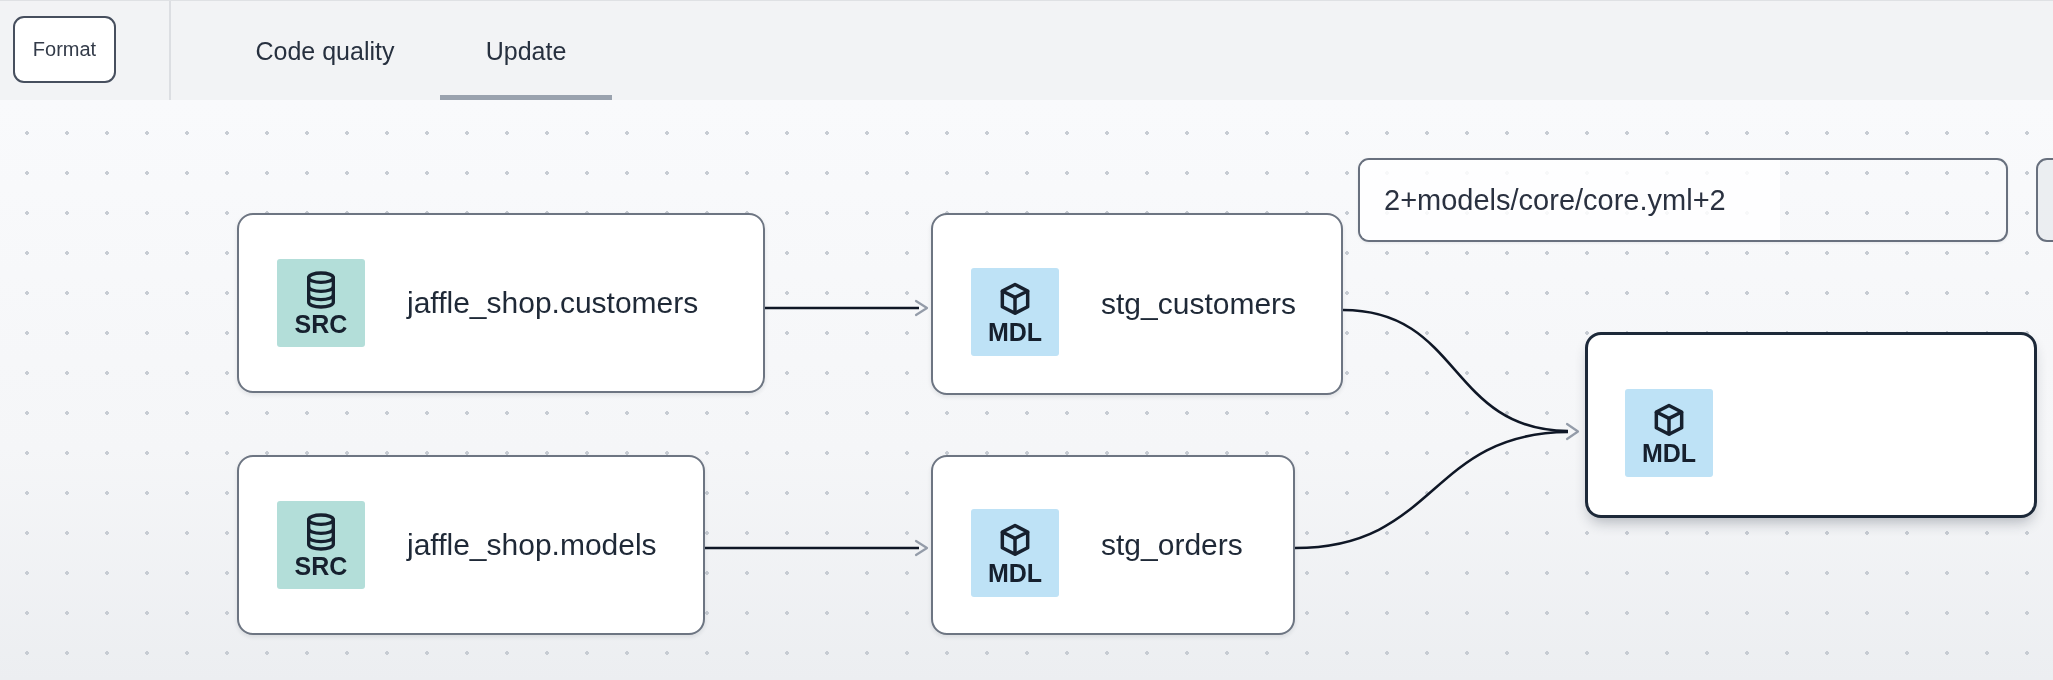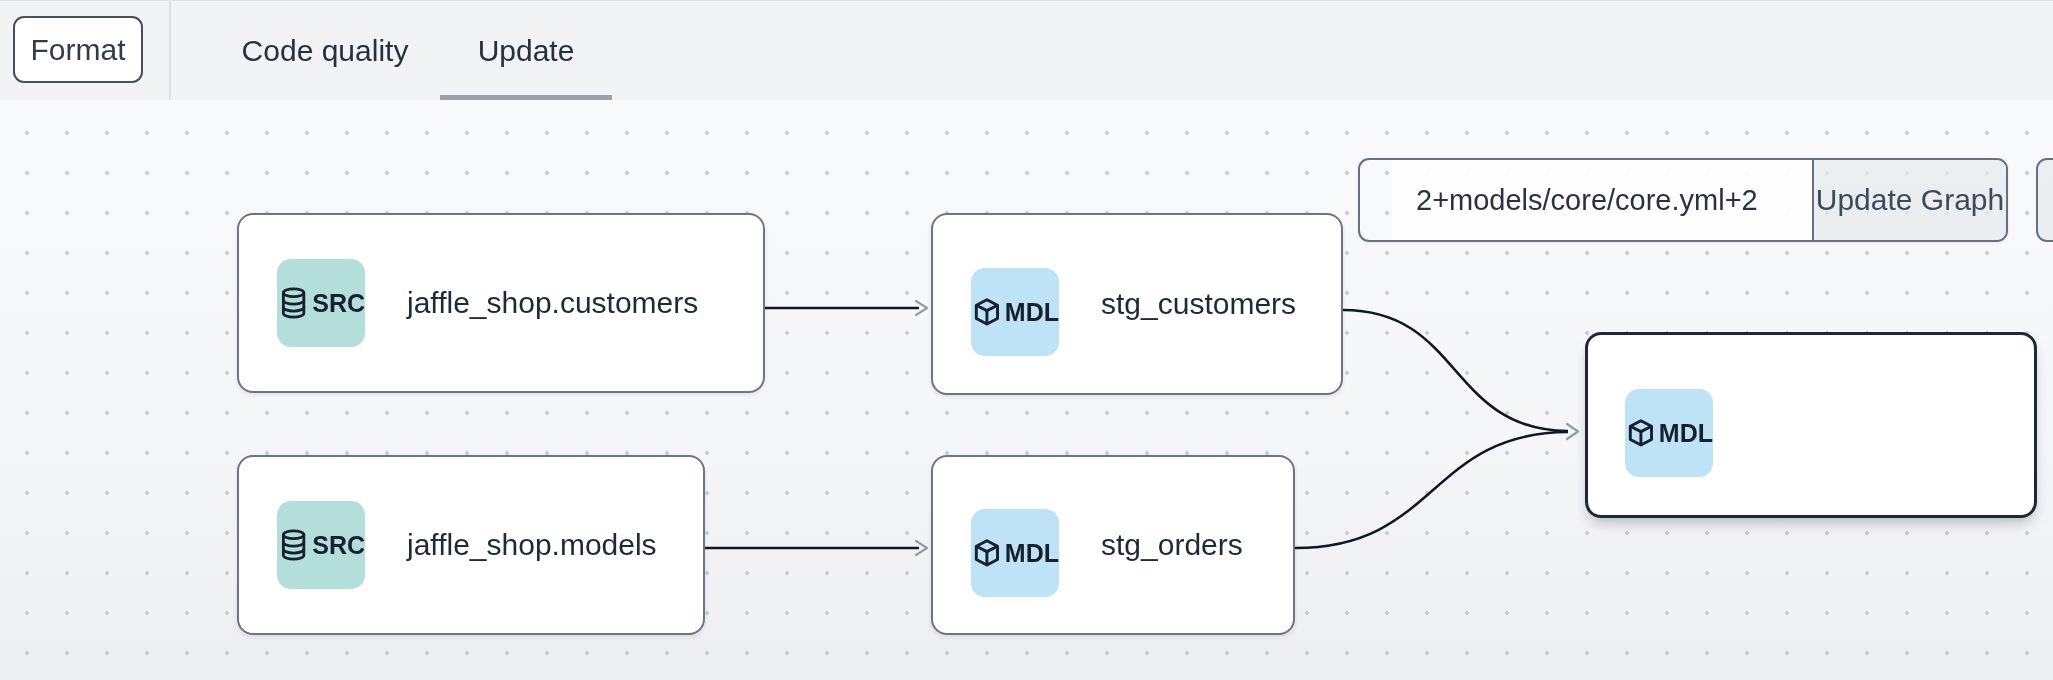--- a/index.html
+++ b/index.html
@@ -11,9 +11,9 @@
   
   .topbar { position:absolute; left:0; top:0; width:2053px; height:100px;
     background:#f2f3f5; border-top:1px solid #dfe1e4; }
-  .format-btn { position:absolute; left:13px; top:15px; width:130px; height:67px;
+  .format-btn { position:absolute; left:13px; top:15px; width:103px; height:67px;
     background:#ffffff; border:2.5px solid #474f5e; border-radius:11px;
-    font-family:inherit; font-size:30px; color:#333b49; cursor:pointer;
+    font-family:inherit; font-size:20px; color:#333b49; cursor:pointer;
     display:flex; align-items:center; justify-content:center; }
   .topbar-divider { position:absolute; left:169px; top:0; width:2px; height:100px;
     background:#dcdee2; }

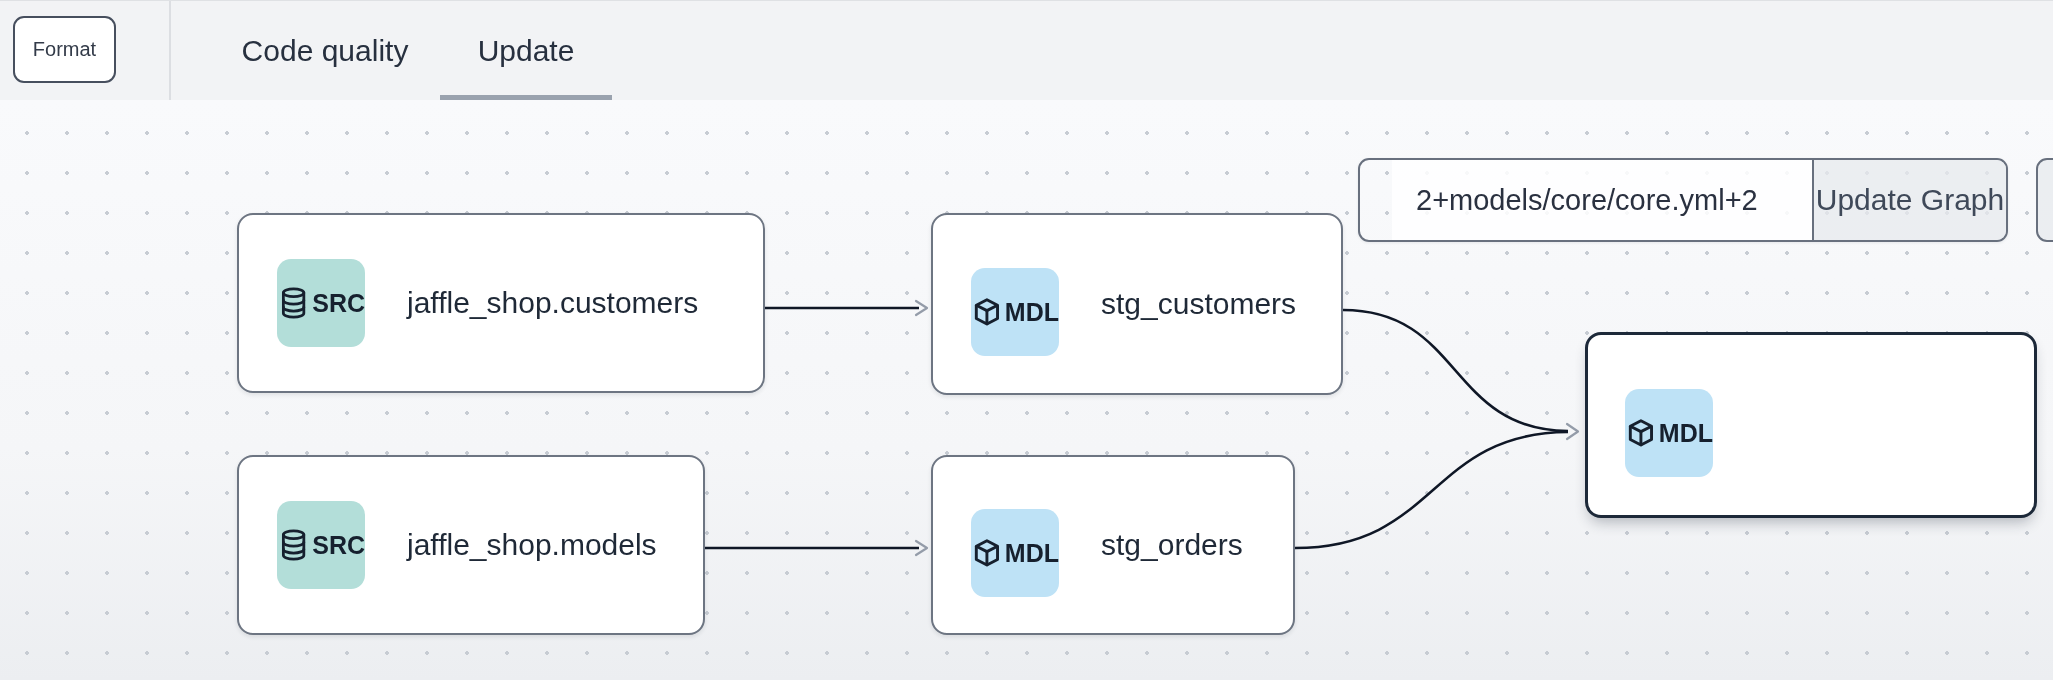--- a/index.html
+++ b/index.html
@@ -18,7 +18,7 @@
   .topbar-divider { position:absolute; left:169px; top:0; width:2px; height:100px;
     background:#dcdee2; }
   .tab { position:absolute; top:0; height:100px; display:flex; align-items:center;
-    justify-content:center; font-size:30px; color:#27303f; cursor:pointer; }
+    justify-content:center; font-size:25px; color:#27303f; cursor:pointer; }
   .tab-code { left:225px; width:200px; }
   .tab-lineage { left:440px; width:172px; }
   .tab-lineage::after { content:""; position:absolute; left:0; bottom:0;

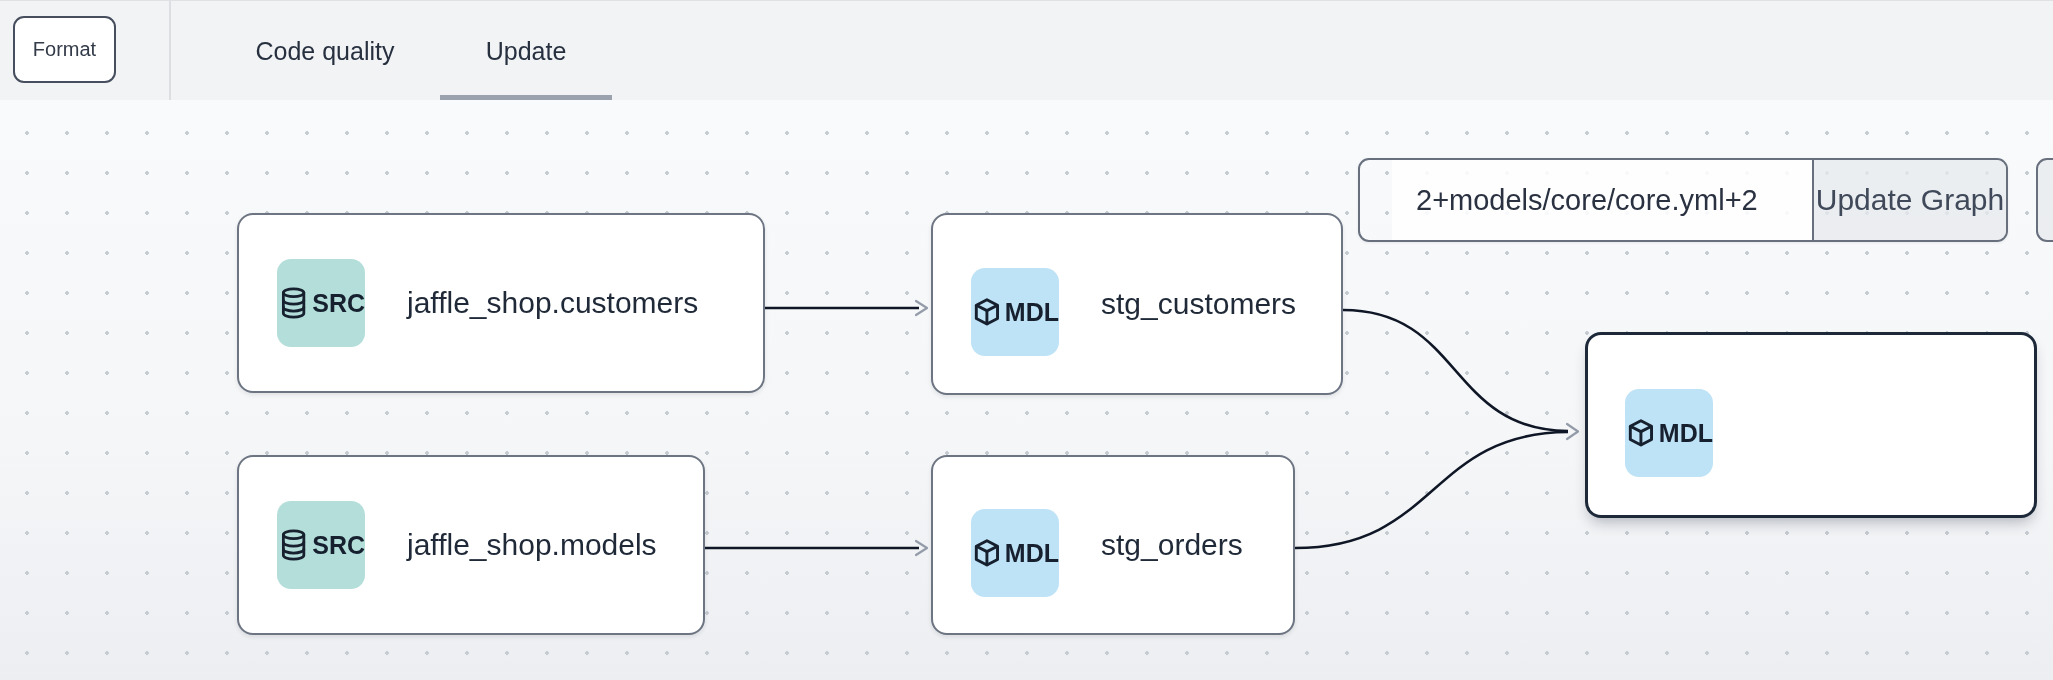--- a/index.html
+++ b/index.html
@@ -63,7 +63,7 @@
   
   .selector-control { position:absolute; left:1358px; top:58px; width:650px; height:84px;
     border:2px solid #68707e; border-radius:11px; display:flex; overflow:hidden;
-    box-shadow:0 1px 3px rgba(25,35,52,0.08);padding-left:32px; }
+    box-shadow:0 1px 3px rgba(25,35,52,0.08); }
   .selector-input { width:420px; height:100%; border:none; outline:none;
     background:rgba(255,255,255,0.85); font-family:inherit; font-size:29px;
     color:#2a3140; padding:0 24px; }

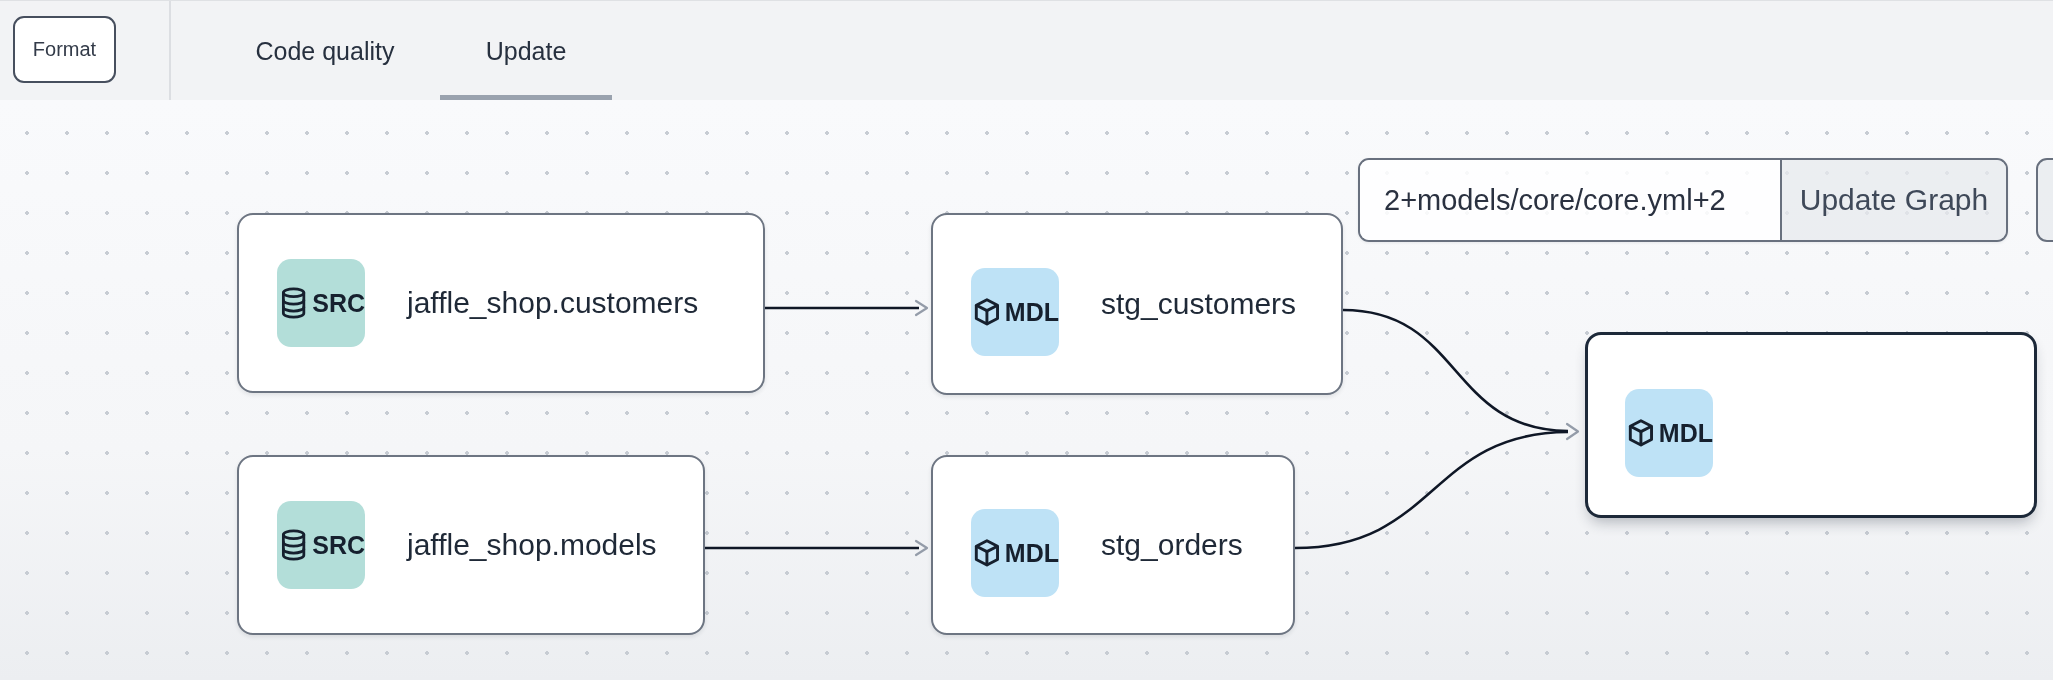--- a/index.html
+++ b/index.html
@@ -161,7 +161,6 @@
 
     <div class="selector-control">
       <input class="selector-input" type="text" value="2+models/core/core.yml+2" style="">
-      <button class="update-btn">Update Graph</button>
     </div>
     <button class="clipped-btn"></button>
 

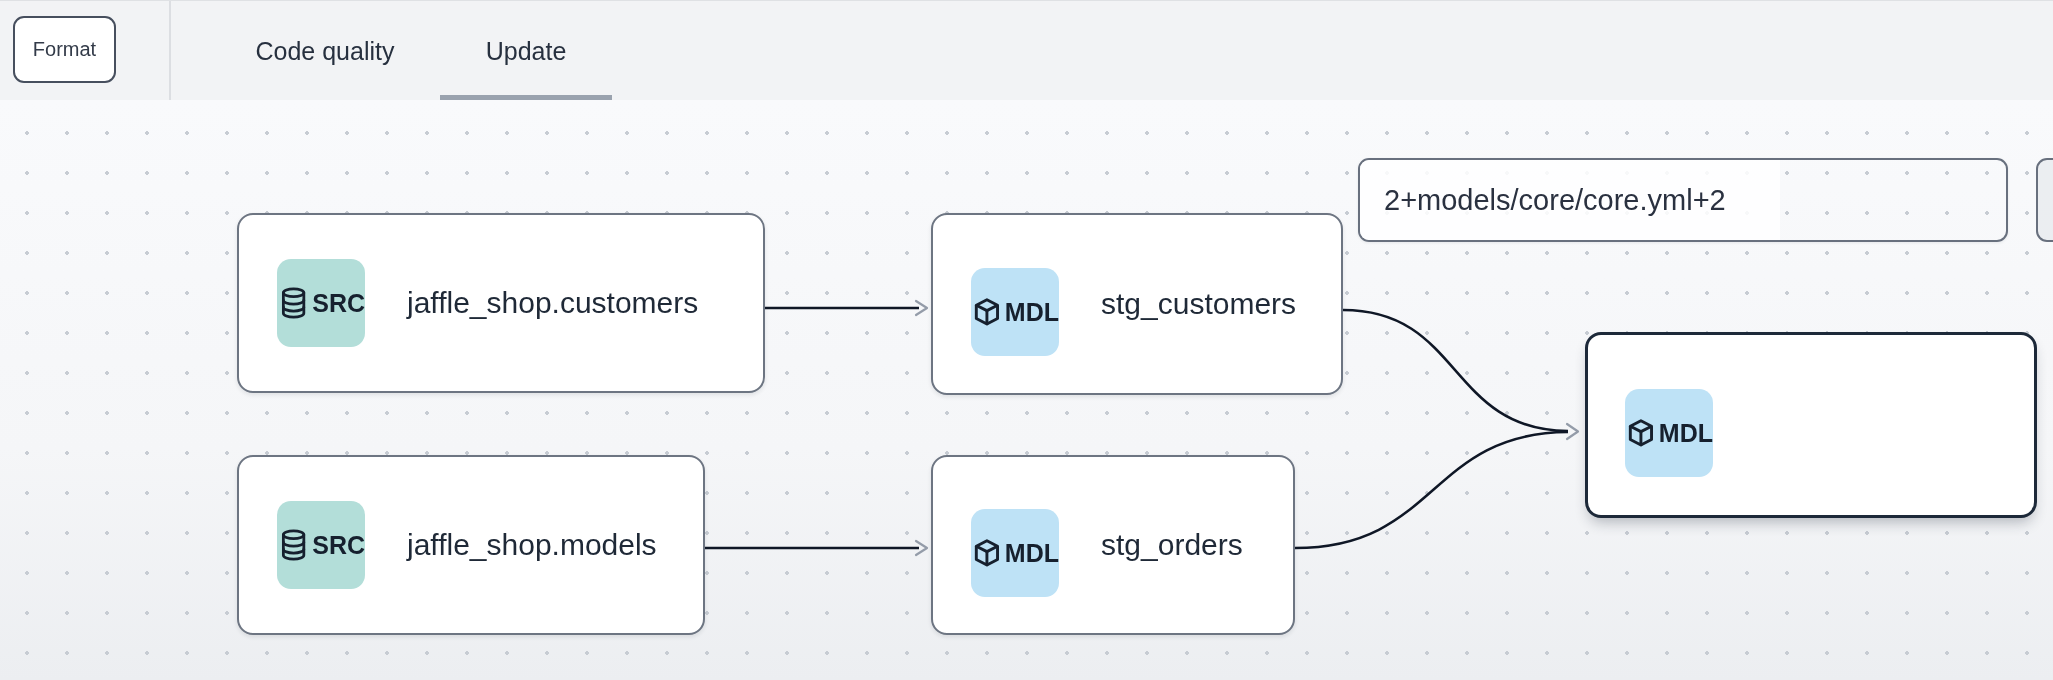--- a/index.html
+++ b/index.html
@@ -47,8 +47,8 @@
   .node.selected { border:3.5px solid #1d2939; padding-left:37px; gap:37px;
     box-shadow:0 8px 14px -4px rgba(25,35,52,0.30); }
 
-  .badge { width:88px; height:88px; border-radius:14px; flex:0 0 auto;
-    display:flex; flex-direction:row; align-items:center; justify-content:center;
+  .badge { width:88px; height:88px; border-radius:3px; flex:0 0 auto;
+    display:flex; flex-direction:column; align-items:center; justify-content:center;
     gap:2px; }
   .badge.src { background:#b3ded9; }
   .badge.mdl { background:#bee2f6;margin-top:16px; }

